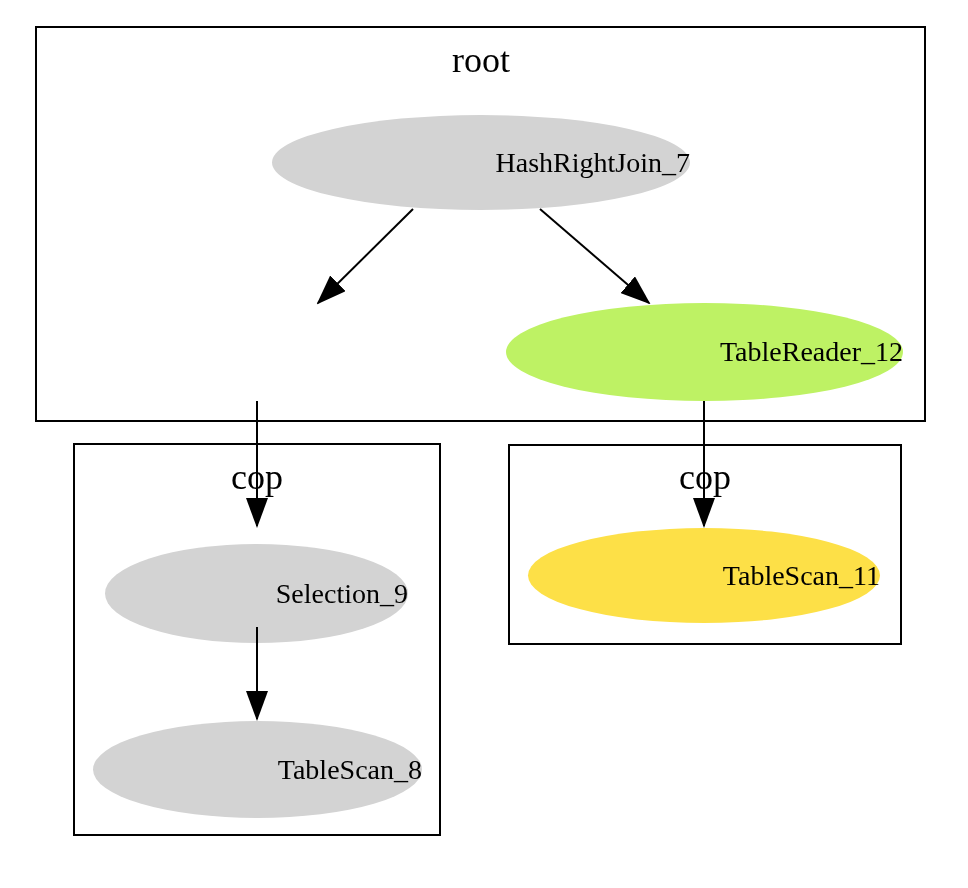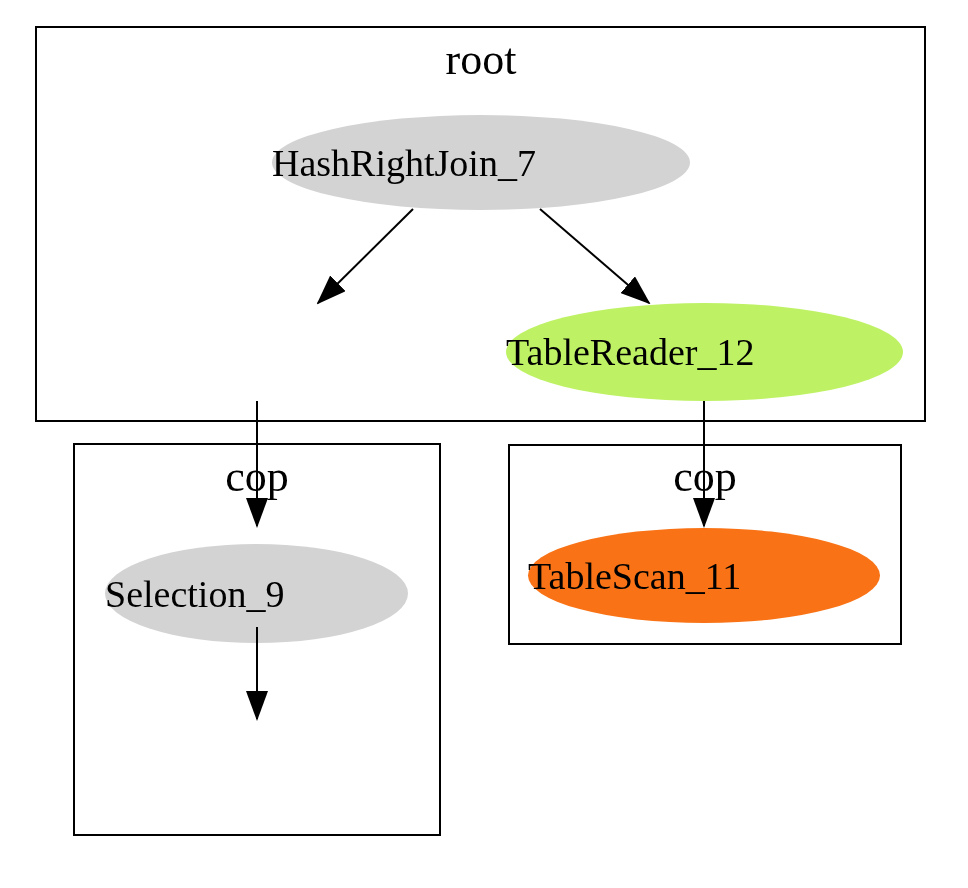--- a/index.html
+++ b/index.html
@@ -28,7 +28,7 @@
 
   .cluster-label {
     position: absolute;
-    font-size: 44px;
+    font-size: 36px;
     line-height: 44px;
     text-align: center;
     white-space: nowrap;

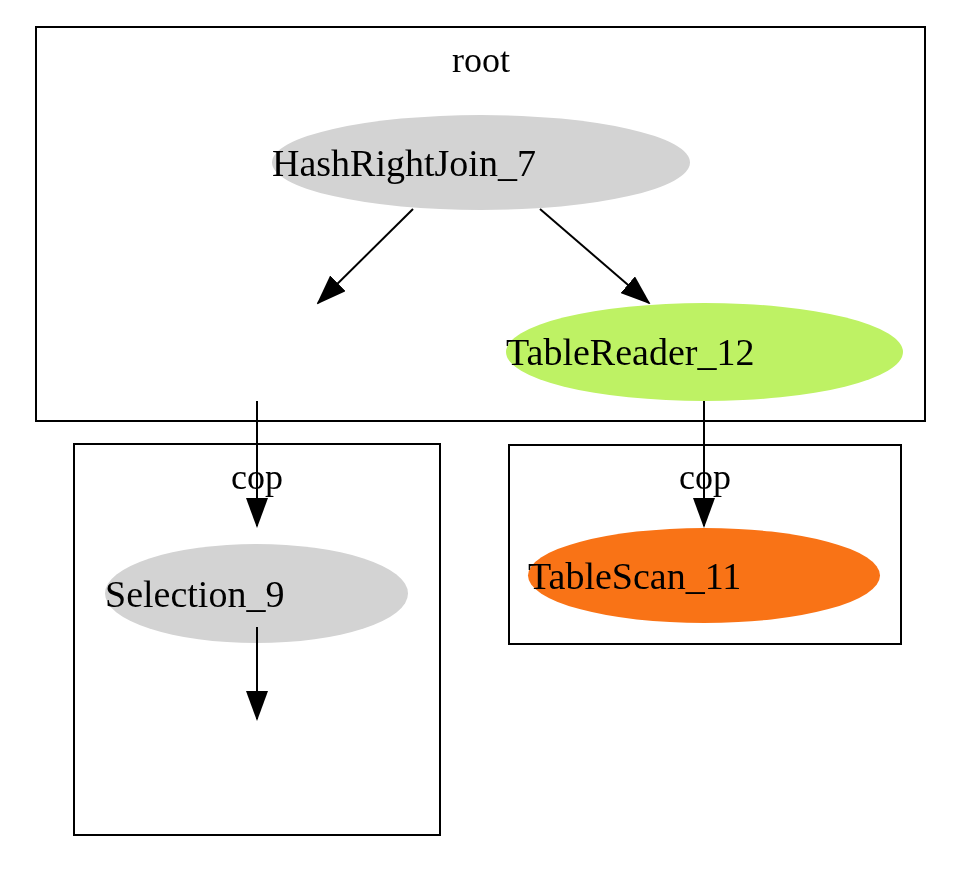--- a/index.html
+++ b/index.html
@@ -42,8 +42,8 @@
     border-radius: 50%;
     display: flex;
     align-items: center;
-    justify-content: flex-start;
-    font-size: 38px;
+    justify-content: flex-end;
+    font-size: 28px;
     white-space: nowrap;
     box-sizing: border-box;
   }

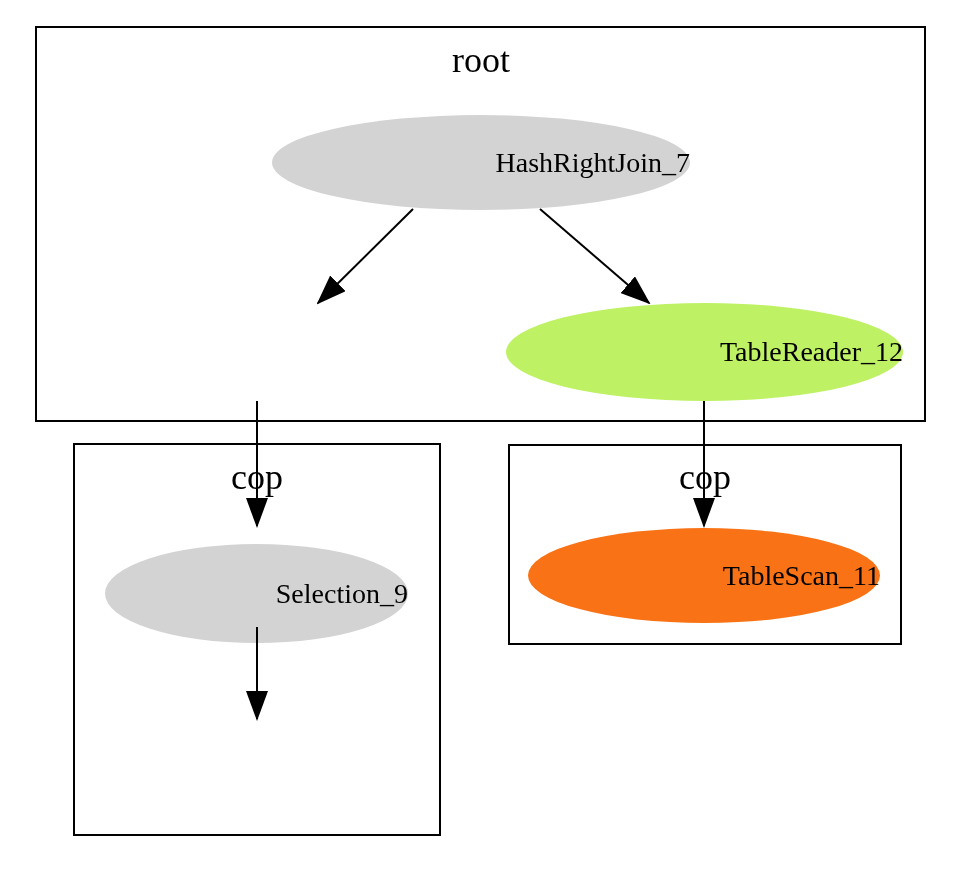--- a/index.html
+++ b/index.html
@@ -89,7 +89,7 @@
   <div class="node node-selection9" style="background-color: rgb(211, 211, 211);">
     <span>Selection_9</span>
   </div>
-  <div class="node node-tablescan11" style="background-color: #f97316;">
+  <div class="node node-tablescan11" style="background-color: #fde047;">
     <span>TableScan_11</span>
   </div>
 

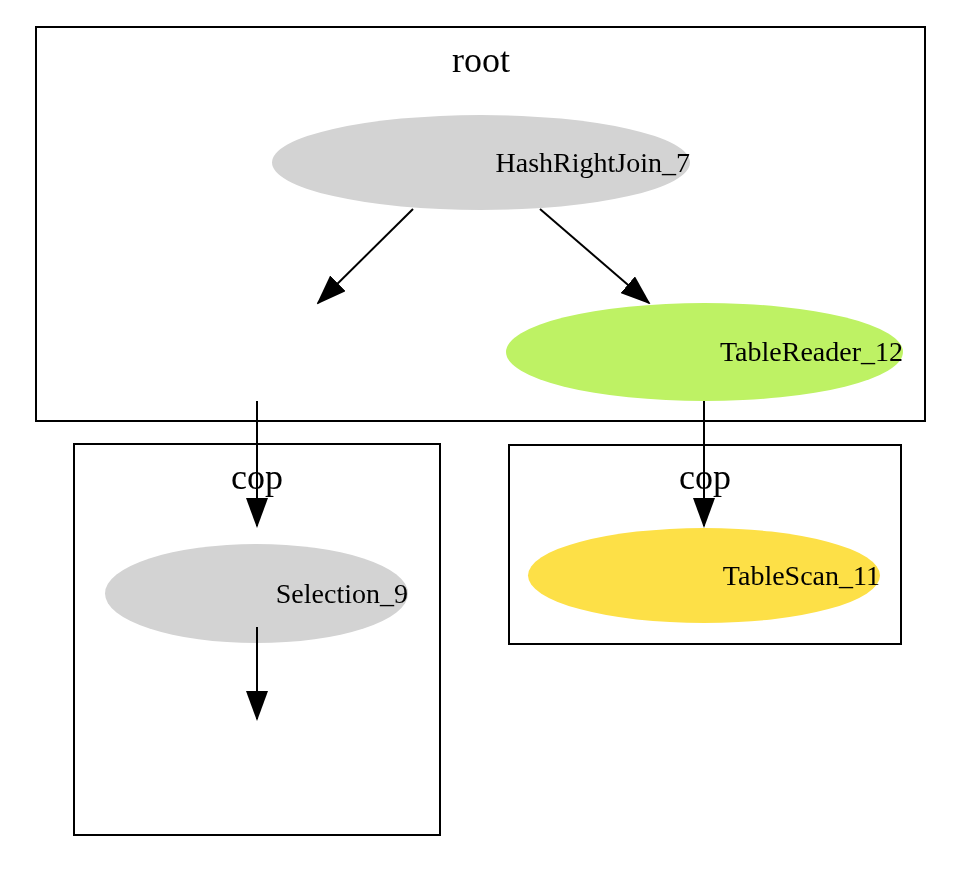--- a/index.html
+++ b/index.html
@@ -89,6 +89,9 @@
   <div class="node node-selection9" style="background-color: rgb(211, 211, 211);">
     <span>Selection_9</span>
   </div>
+  <div class="node node-tablescan8" style="background-color: rgb(211, 211, 211);">
+    <span>TableScan_8</span>
+  </div>
   <div class="node node-tablescan11" style="background-color: #fde047;">
     <span>TableScan_11</span>
   </div>

